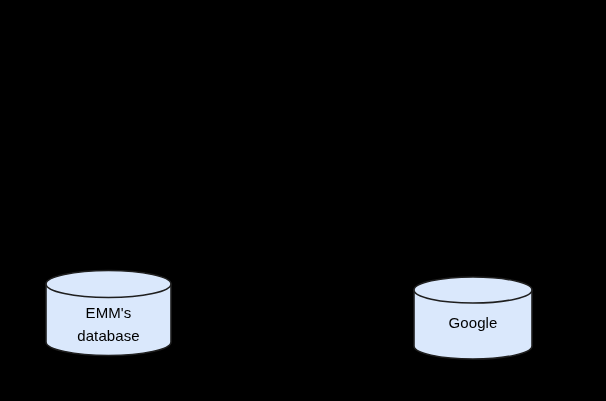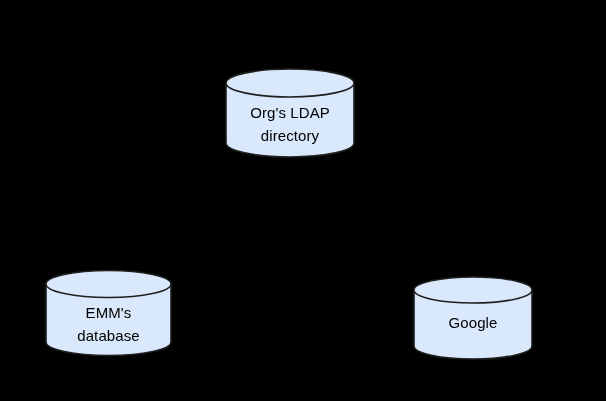--- a/index.html
+++ b/index.html
@@ -47,14 +47,6 @@
 
 <div id="canvas">
 
-  <div class="cylinder" id="node-ldap" style="left:225px; top:68px; width:130px; height:90px;">
-    <svg class="cyl-svg" viewBox="0 0 130 90" preserveAspectRatio="none">
-      <path d="M 1 15 L 1 75 A 64 14 0 0 0 129 75 L 129 15 Z" fill="#dae8fc" stroke="#1f1f1f" stroke-width="1.6" stroke-linejoin="round"></path>
-      <ellipse cx="65" cy="15" rx="64" ry="14" fill="#dae8fc" stroke="#1f1f1f" stroke-width="1.6"></ellipse>
-    </svg>
-    <div class="cyl-label" style="top:34px;">Org's LDAP</div>
-    <div class="cyl-label" style="top:57px;">directory</div>
-  </div>
 
   <div class="cylinder" id="node-emm" style="left:45px; top:270px; width:127px; height:86px;">
     <svg class="cyl-svg" viewBox="0 0 127 86" preserveAspectRatio="none">

